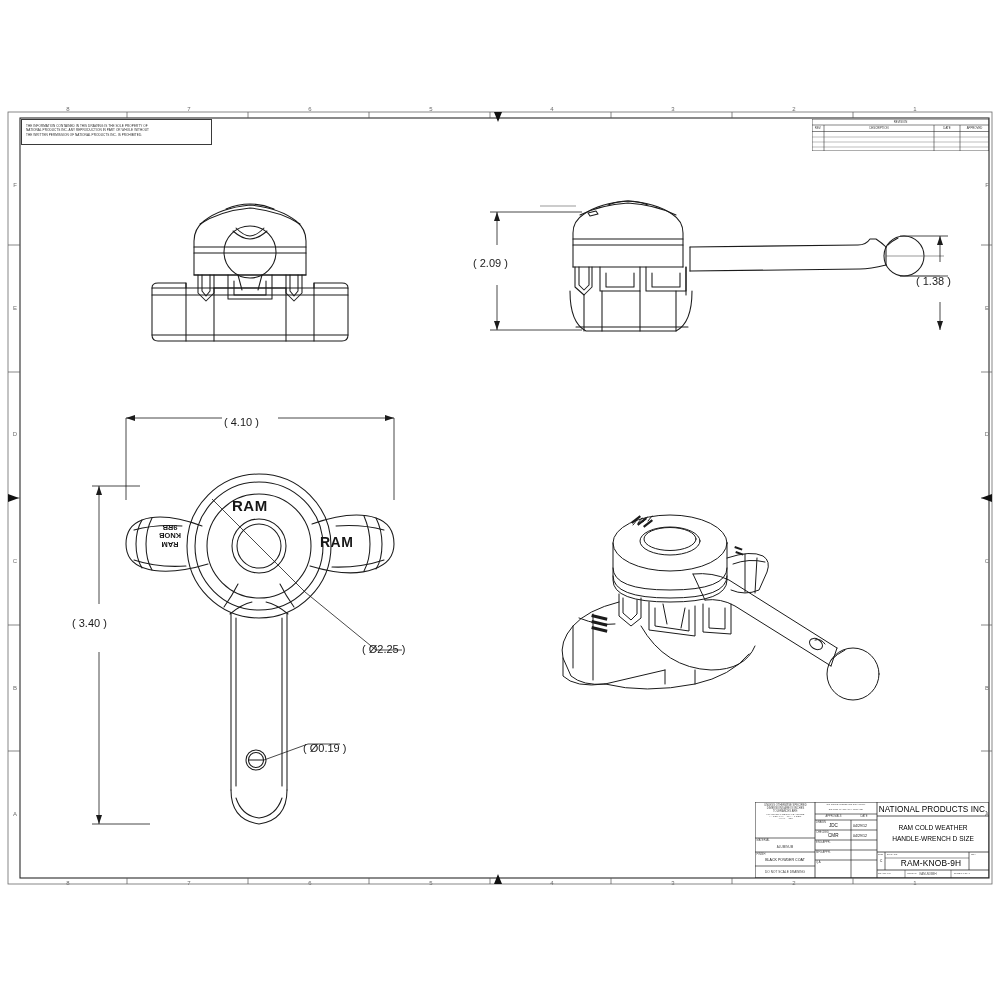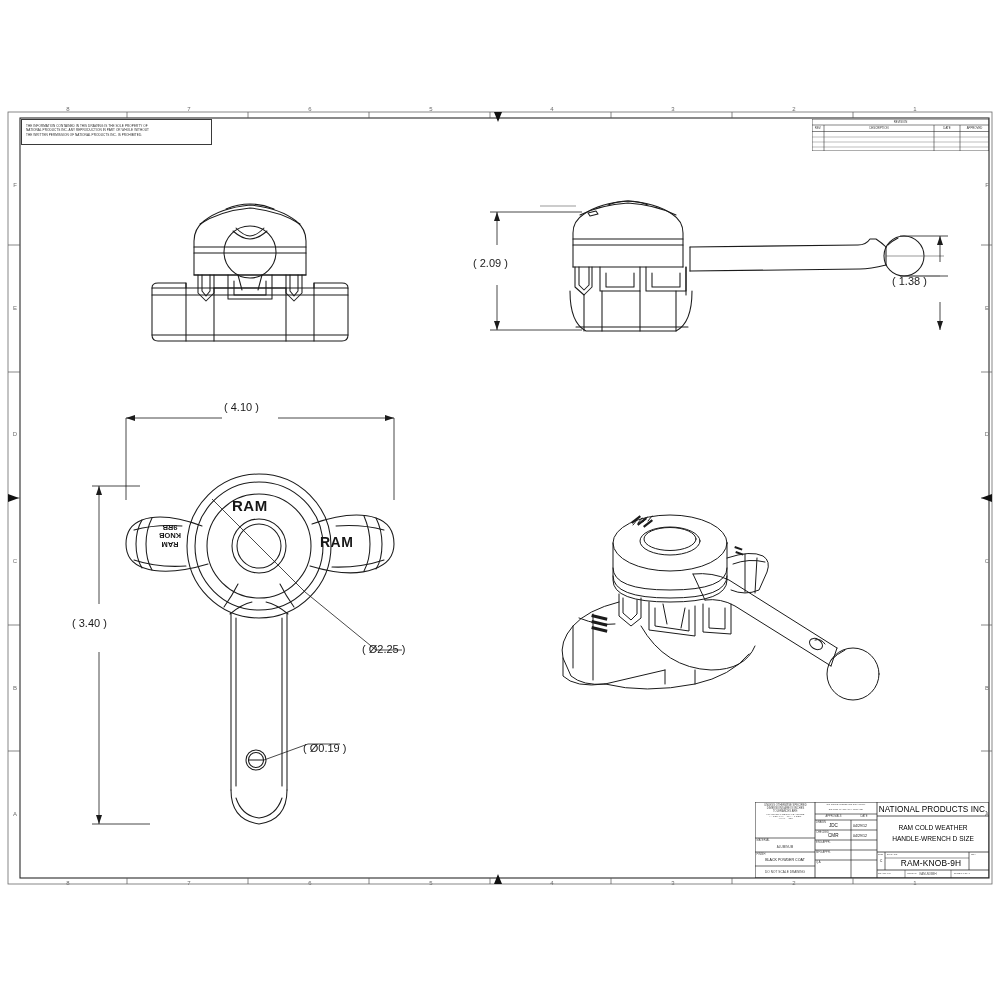--- a/index.html
+++ b/index.html
@@ -362,7 +362,7 @@
   </svg>
 
   <div class="abs dim" style="left:473px; top:257px;">( 2.09 )</div>
-  <div class="abs dim" style="left:892px; top:275px;">( 1.38 )</div>
+  <div class="abs dim" style="left:916px; top:275px;">( 1.38 )</div>
   <div class="abs dim" style="left:224px; top:401px;">( 4.10 )</div>
   <div class="abs dim" style="left:72px; top:617px;">( 3.40 )</div>
   <div class="abs dim" style="left:362px; top:643px;">( Ø2.25 )</div>

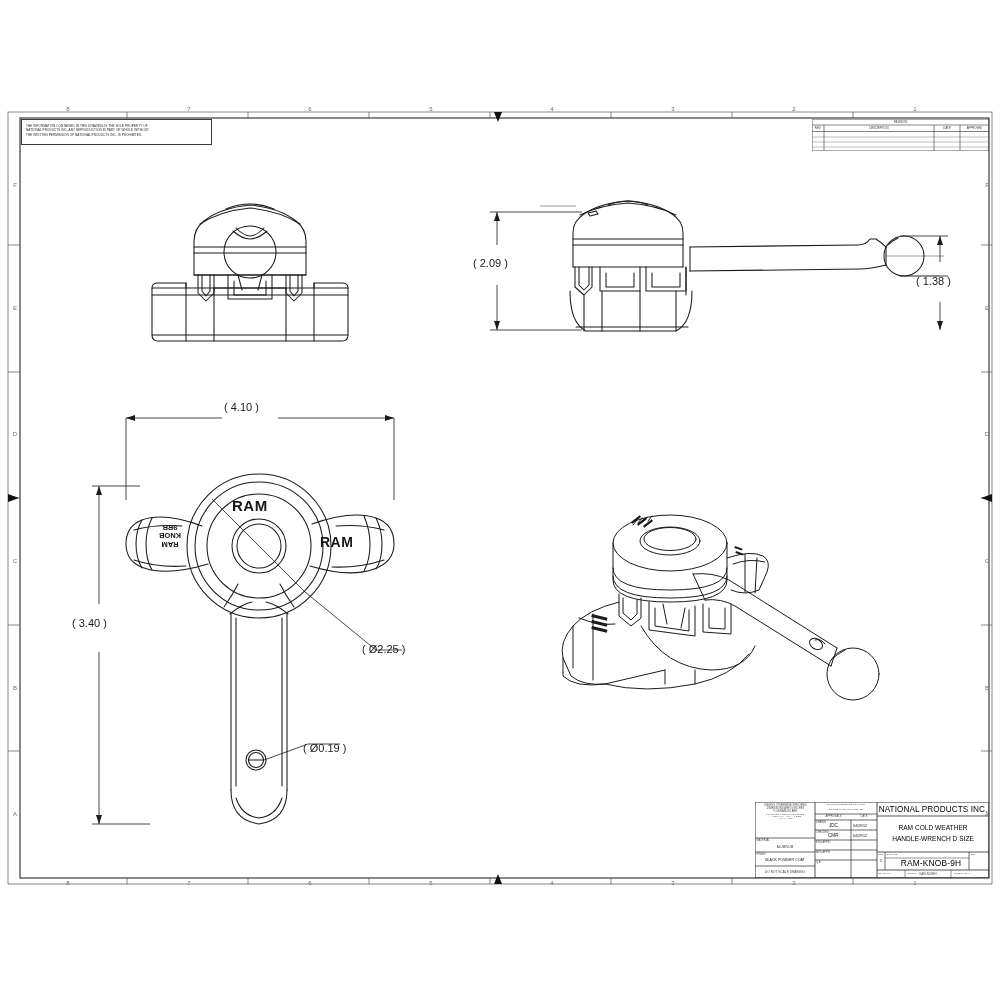--- a/index.html
+++ b/index.html
@@ -363,7 +363,7 @@
 
   <div class="abs dim" style="left:473px; top:257px;">( 2.09 )</div>
   <div class="abs dim" style="left:916px; top:275px;">( 1.38 )</div>
-  <div class="abs dim" style="left:224px; top:401px;">( 4.10 )</div>
+  <div class="abs dim" style="left:224px; top:416px;">( 4.10 )</div>
   <div class="abs dim" style="left:72px; top:617px;">( 3.40 )</div>
   <div class="abs dim" style="left:362px; top:643px;">( Ø2.25 )</div>
   <div class="abs dim" style="left:303px; top:742px;">( Ø0.19 )</div>

